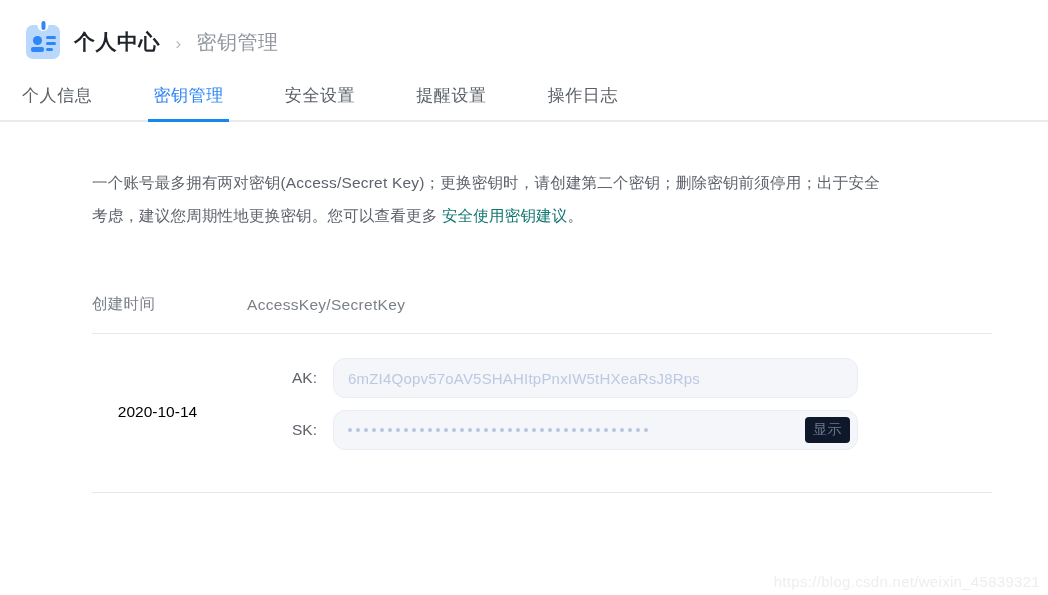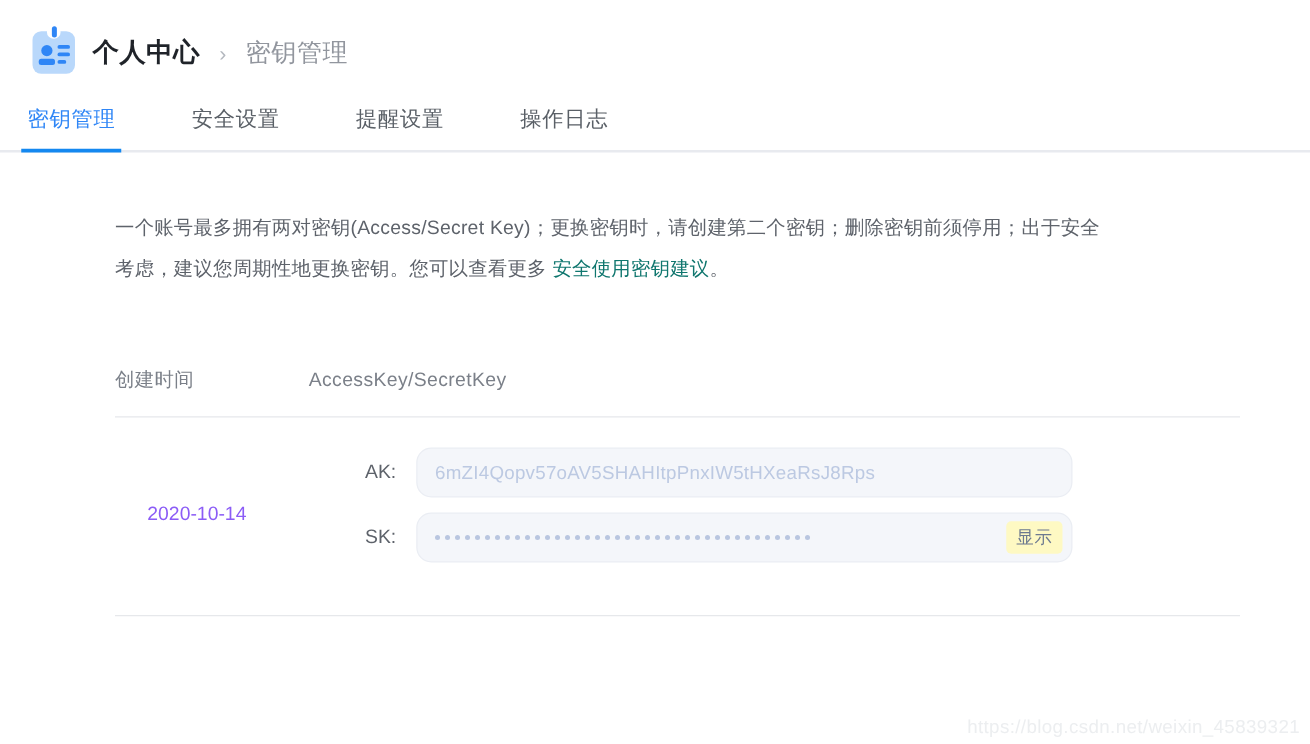--- a/index.html
+++ b/index.html
@@ -280,6 +280,7 @@
 
 <div class="tabs-wrap">
   <div class="tabs" id="tabs-host">
+      <div class="tab">个人信息</div>
       <div class="tab active">密钥管理</div>
       <div class="tab">安全设置</div>
       <div class="tab">提醒设置</div>

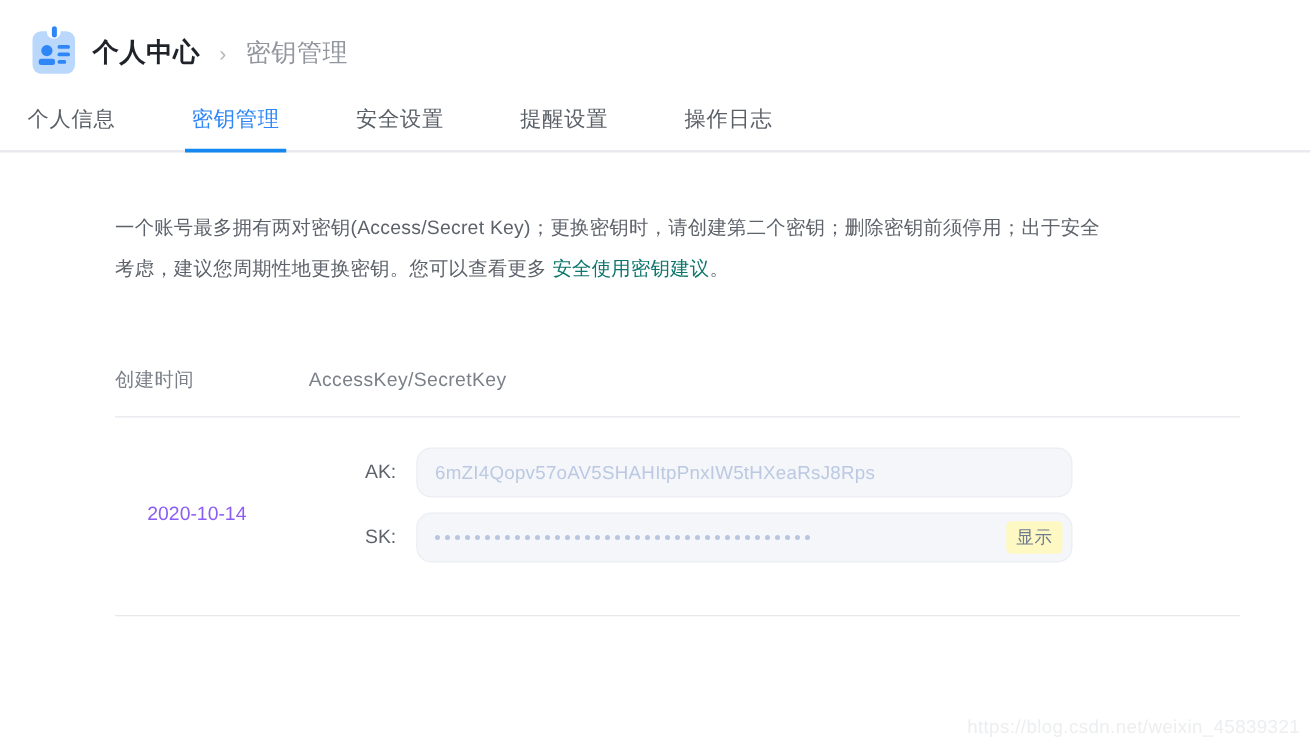--- a/index.html
+++ b/index.html
@@ -180,7 +180,7 @@
   .td-time {
     width: 155px;
     font-size: 15.5px;
-    color: #8b5cf6;
+    color: #000000;
     text-align: center;
     padding-right: 24px;
   }

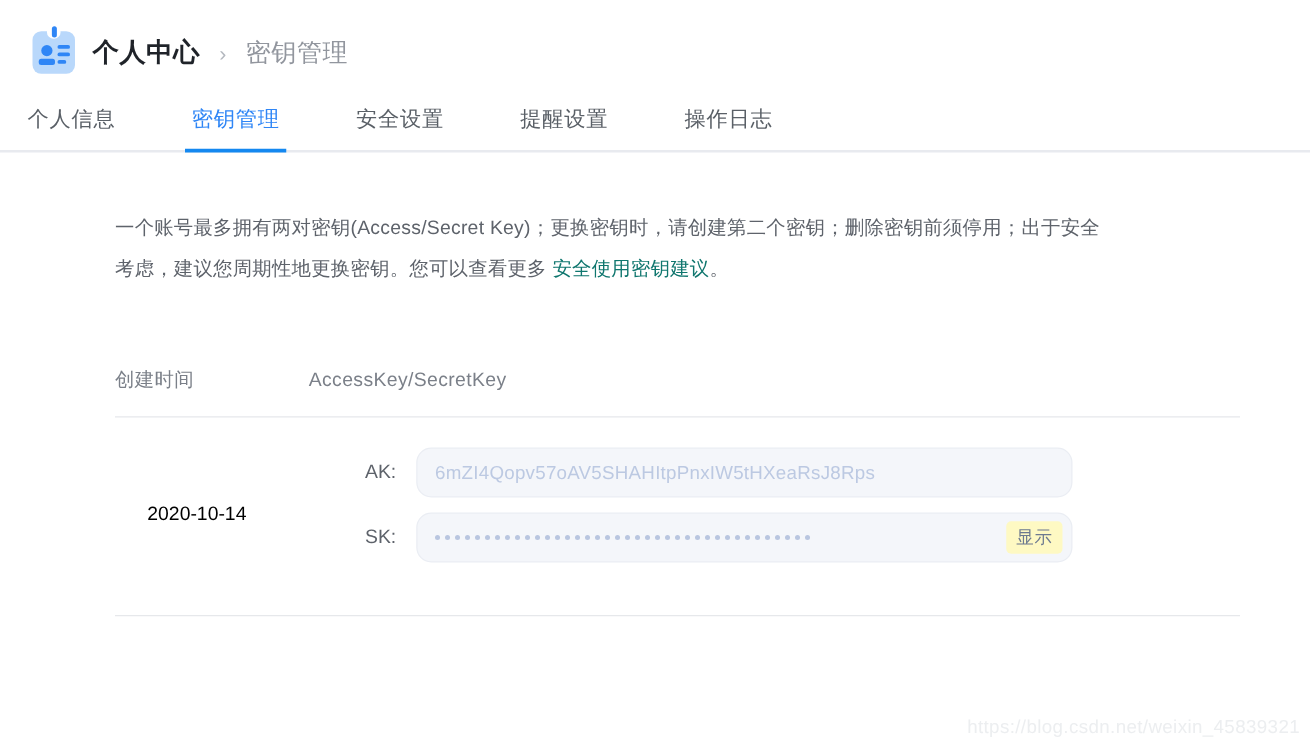--- a/index.html
+++ b/index.html
@@ -237,7 +237,7 @@
     right: 7px;
     top: 50%;
     transform: translateY(-50%);
-    background: #fef9c3;
+    background: #0f172a;
     color: #6d7a90;
     font-size: 14px;
     border: none;

